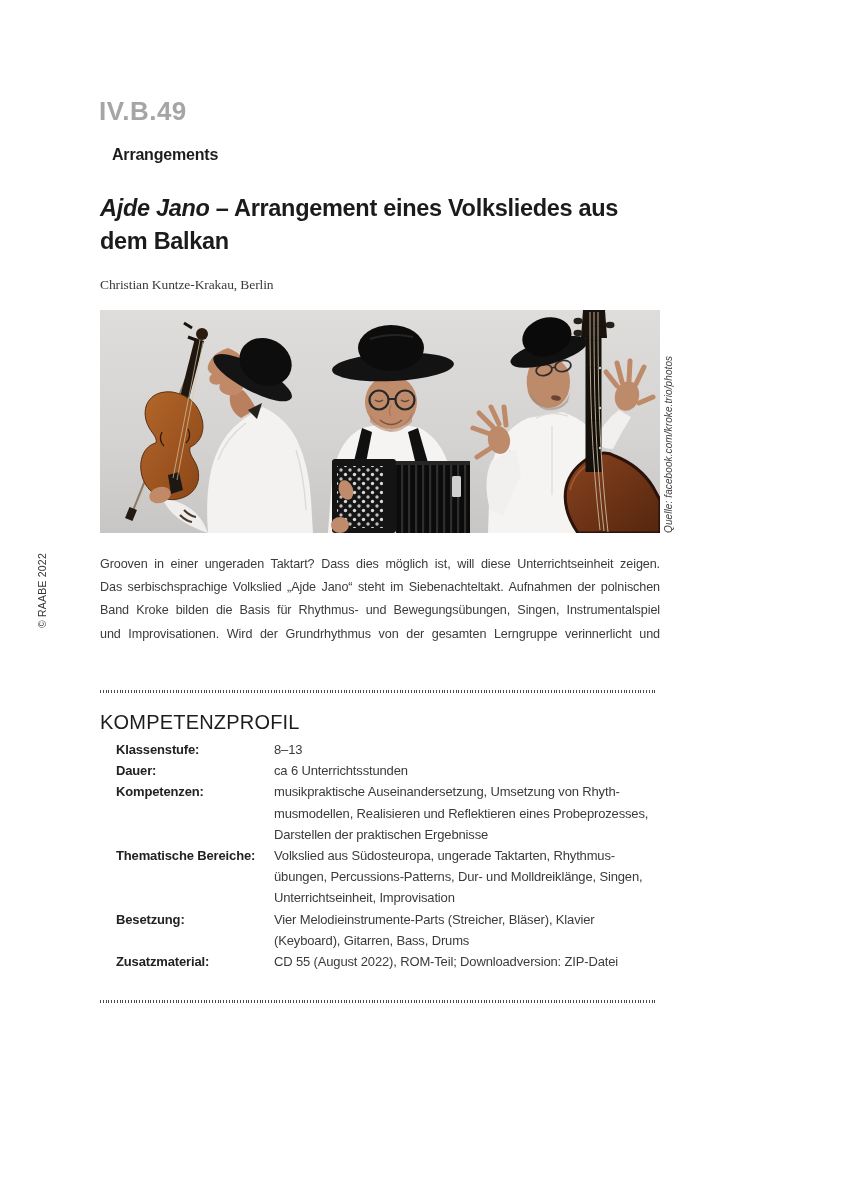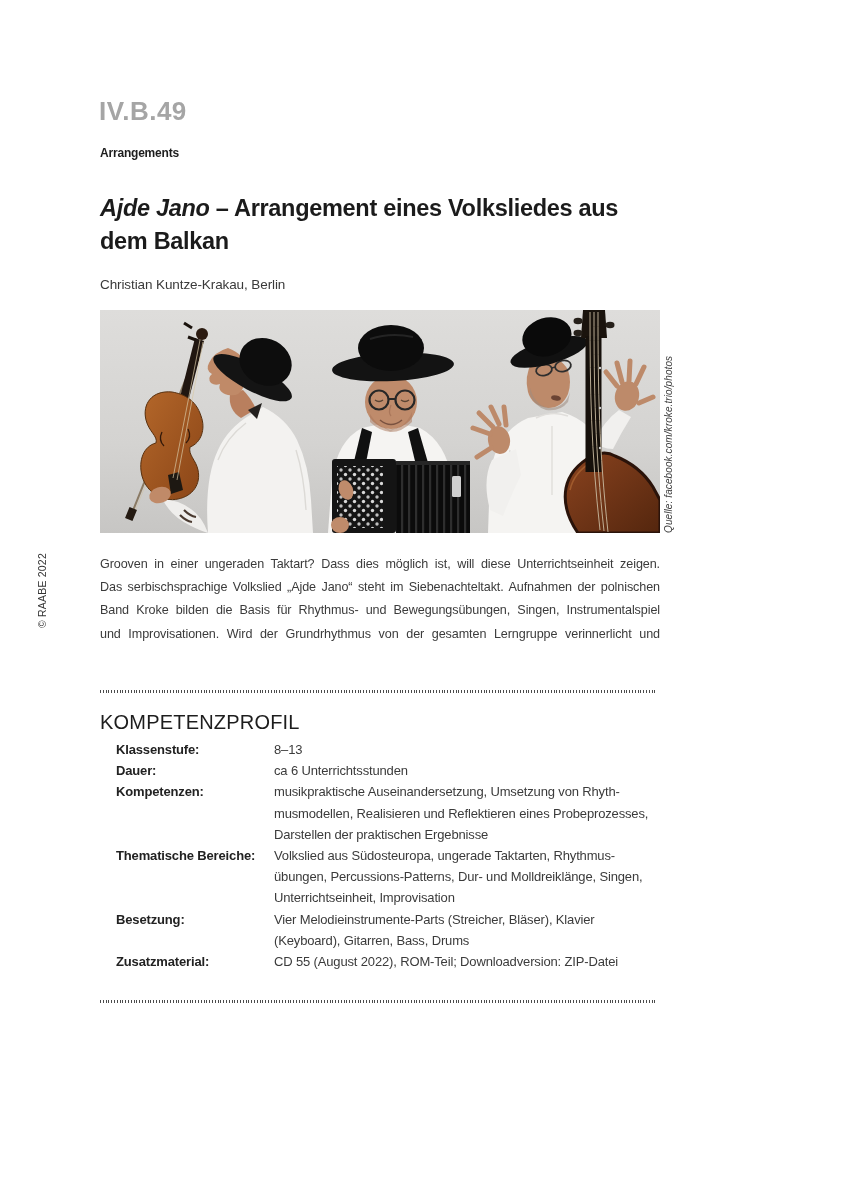--- a/index.html
+++ b/index.html
@@ -7,7 +7,7 @@
         font-family:"Liberation Sans","DejaVu Sans",sans-serif;color:#2e2e2e;}
   .abs{position:absolute;}
   #code{left:99px;top:96px;font-size:26px;font-weight:bold;color:#a5a5a5;letter-spacing:.5px;}
-  #category{left:100px;top:146px;font-size:12px;font-weight:bold;color:#1d1d1d;letter-spacing:-.2px;}
+  #category{left:112px;top:146px;font-size:16px;font-weight:bold;color:#1d1d1d;letter-spacing:-.2px;}
   #title{left:100px;top:192px;width:566px;font-size:23.5px;font-weight:bold;color:#1b1b1b;
          line-height:33px;letter-spacing:-.3px;}
   #title .it{font-style:italic;}

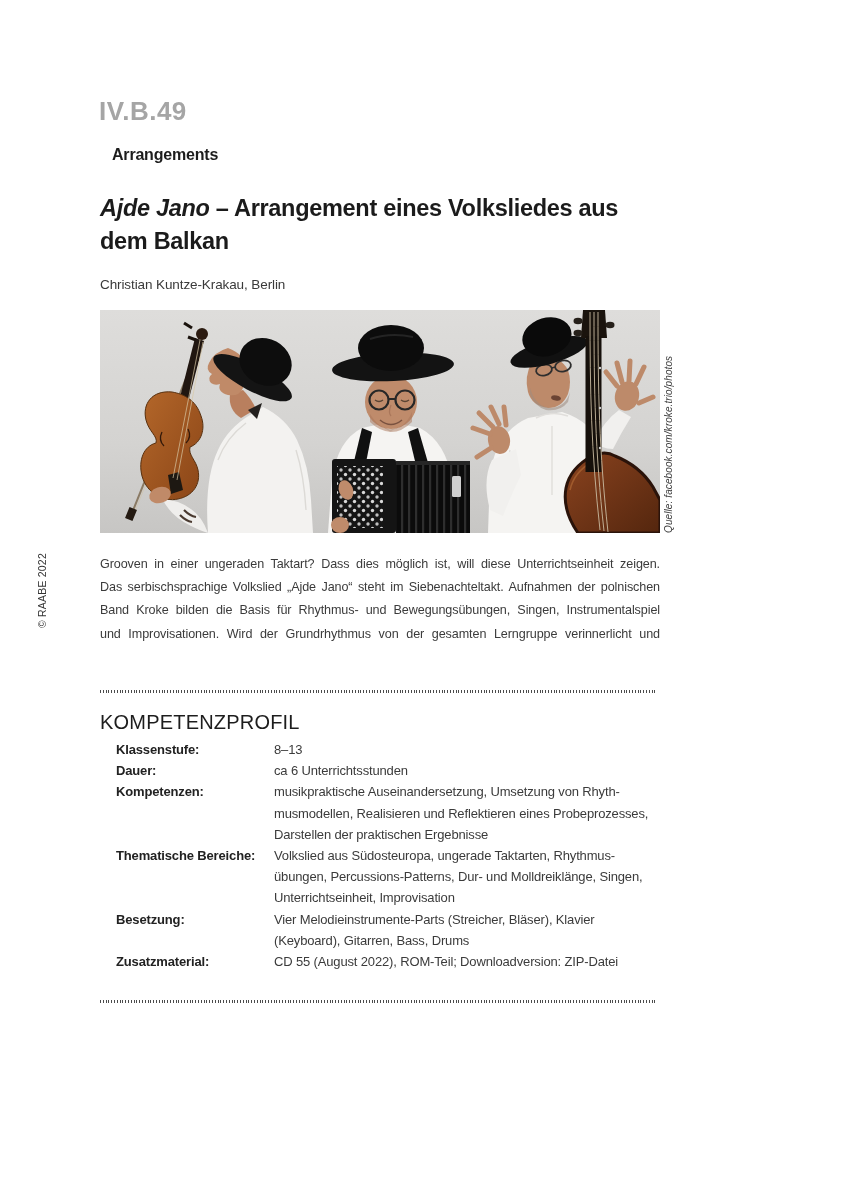--- a/index.html
+++ b/index.html
@@ -11,7 +11,7 @@
   #title{left:100px;top:192px;width:566px;font-size:23.5px;font-weight:bold;color:#1b1b1b;
          line-height:33px;letter-spacing:-.3px;}
   #title .it{font-style:italic;}
-  #author{left:100px;top:277px;font-size:13.5px;color:#3a3a3a;letter-spacing:-.1px;}
+  #author{left:100px;top:277px;font-size:13.5px;color:#3a3a3a;letter-spacing:-.1px;font-family:Liberation Serif, serif;}
   #photo{left:100px;top:310px;width:560px;height:223px;}
   #photo svg{display:block;}
   #caption{left:663px;top:533px;width:223px;transform:rotate(-90deg);transform-origin:0 0;

